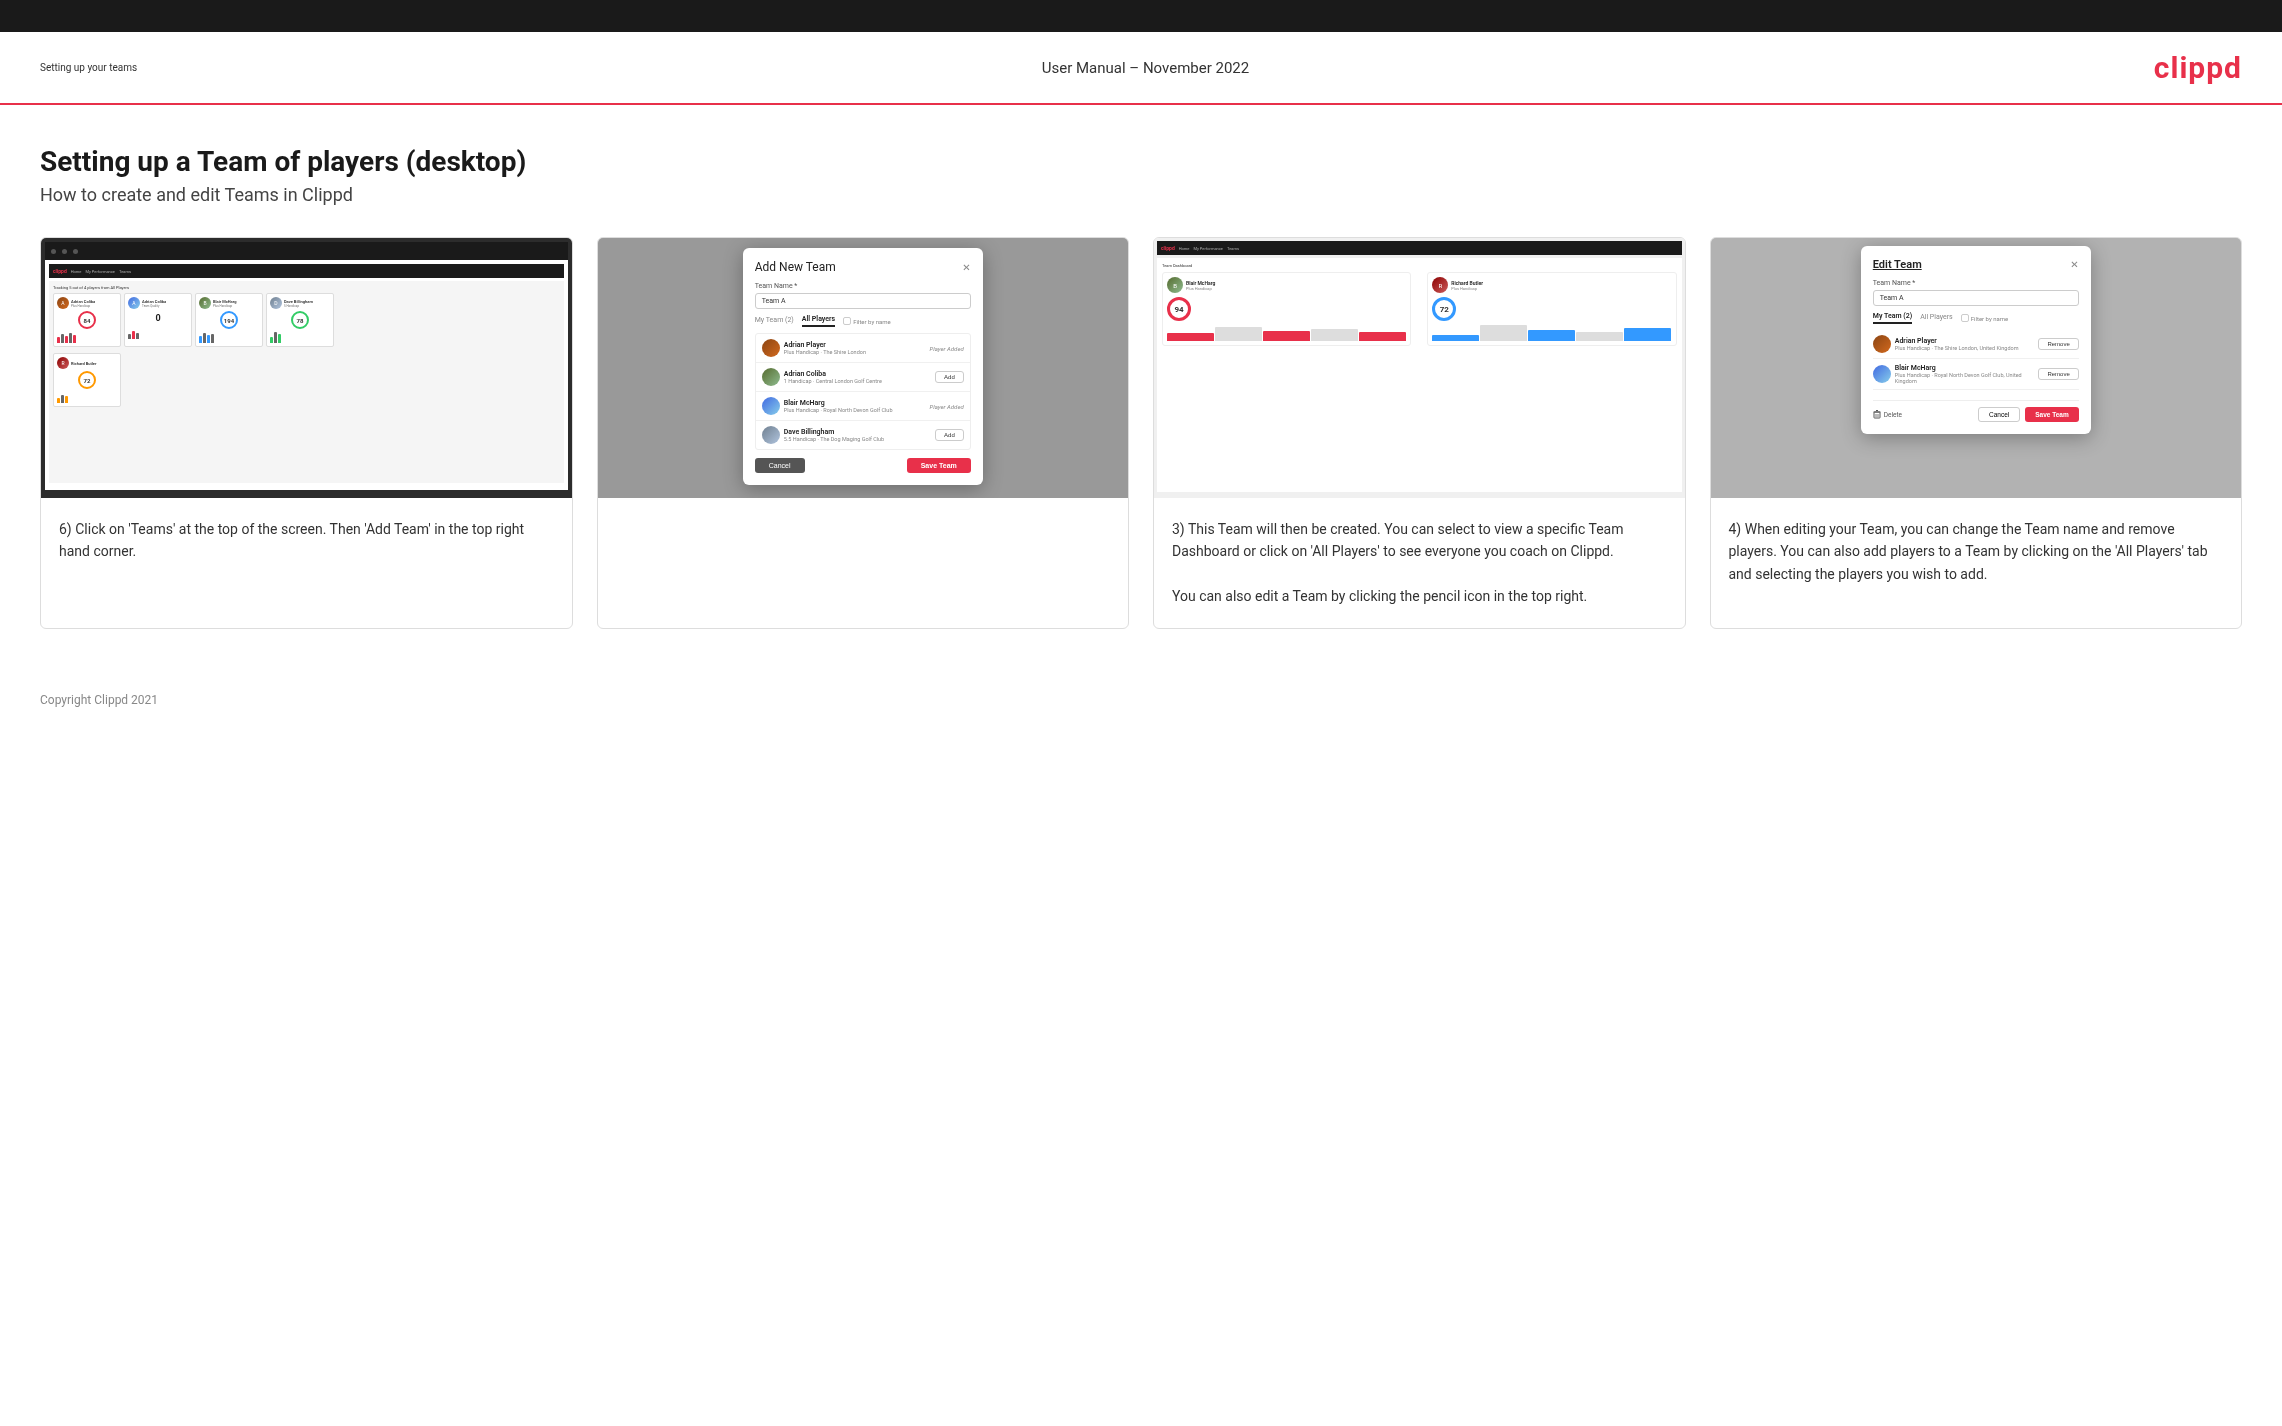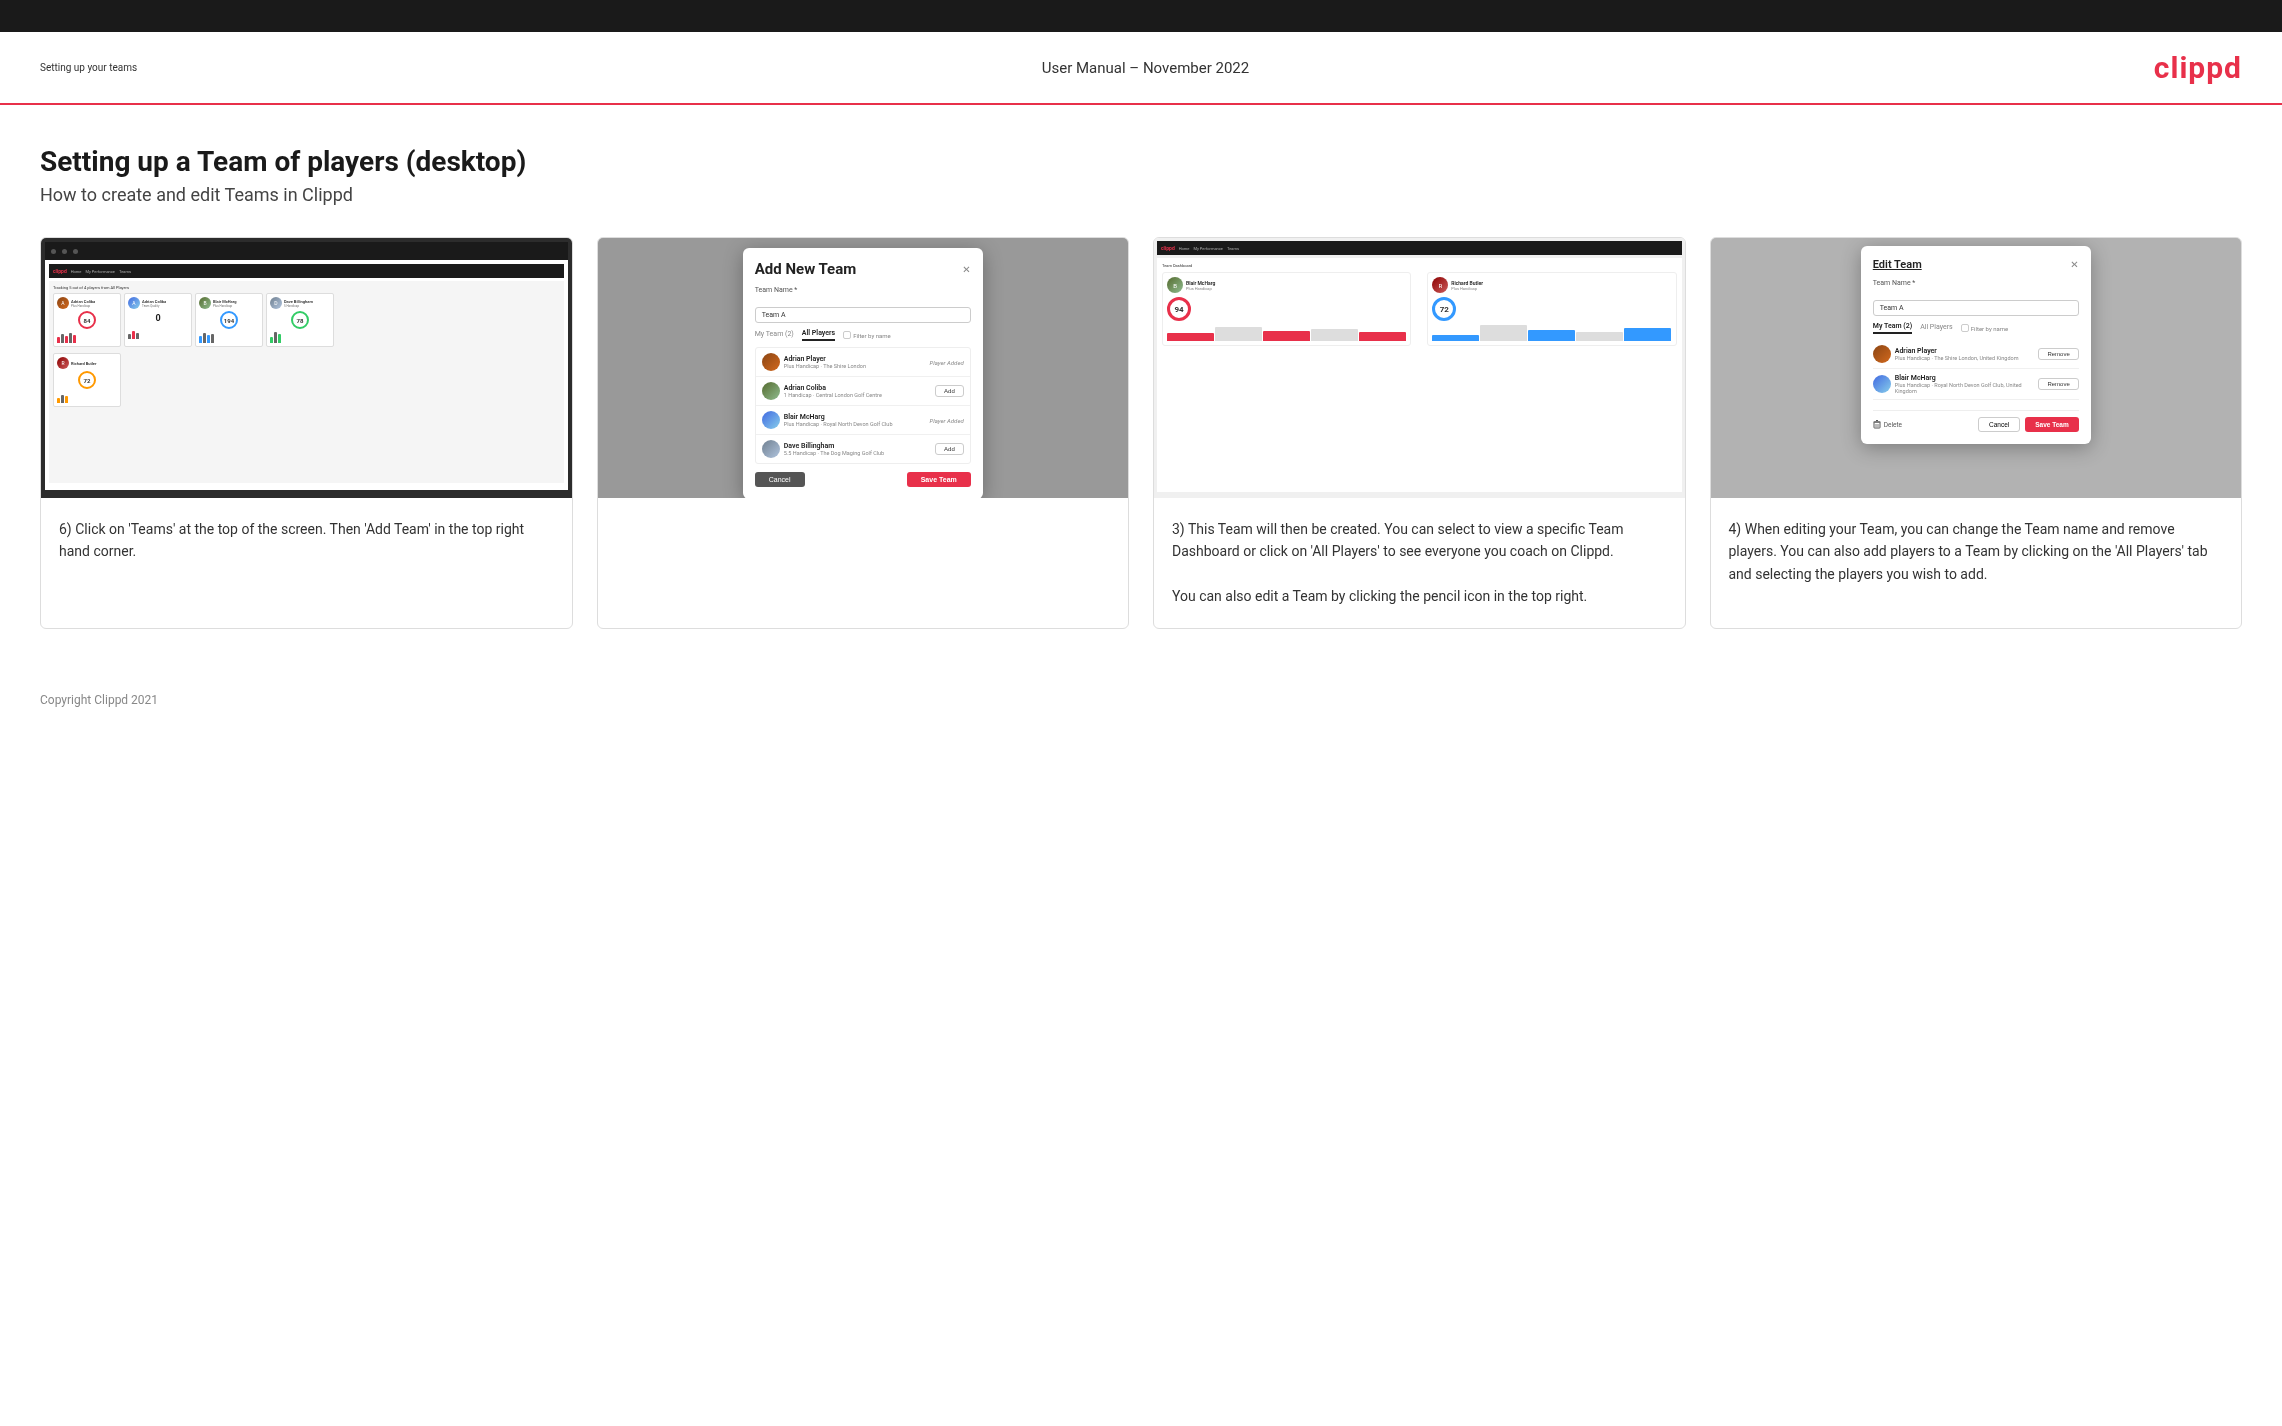--- a/index.html
+++ b/index.html
@@ -241,8 +241,8 @@
       margin-bottom: 8px;
     }
     .modal-title {
-      font-size: 15px;
-      font-weight: 700;
+      font-size: 12px;
+      font-weight: 400;
       color: #222;
     }
     .modal-close {

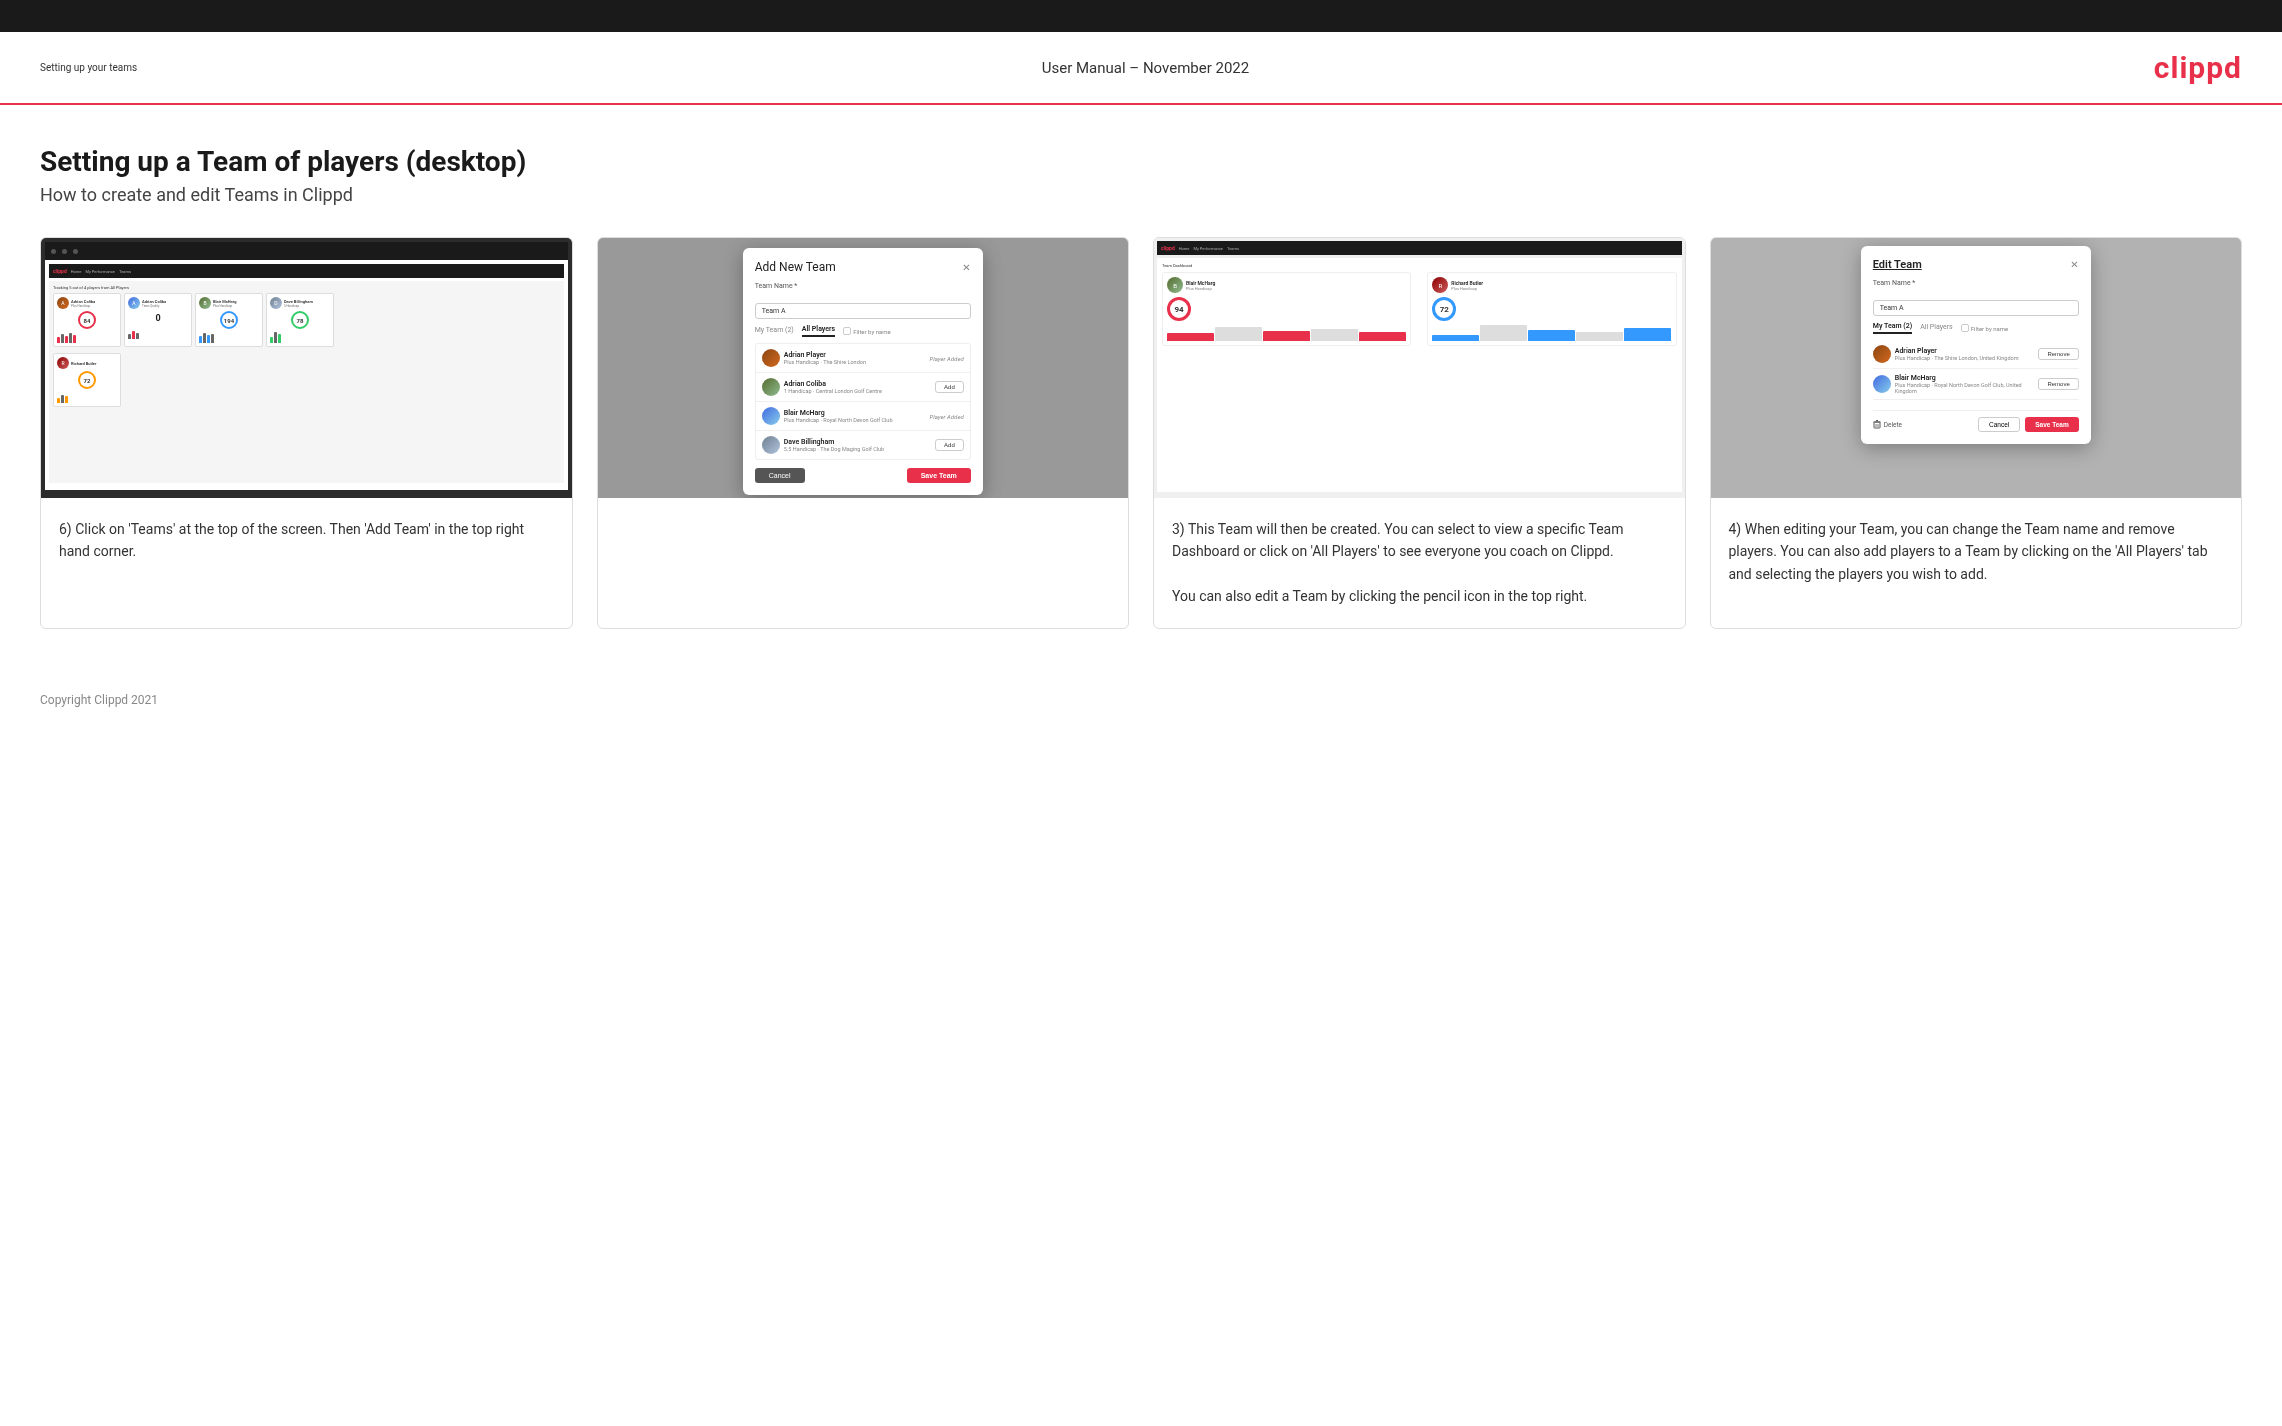--- a/index.html
+++ b/index.html
@@ -253,7 +253,7 @@
     .modal-label {
       font-size: 7px;
       color: #555;
-      margin-bottom: 13px;
+      margin-bottom: 3px;
     }
     .modal-input {
       width: 100%;

